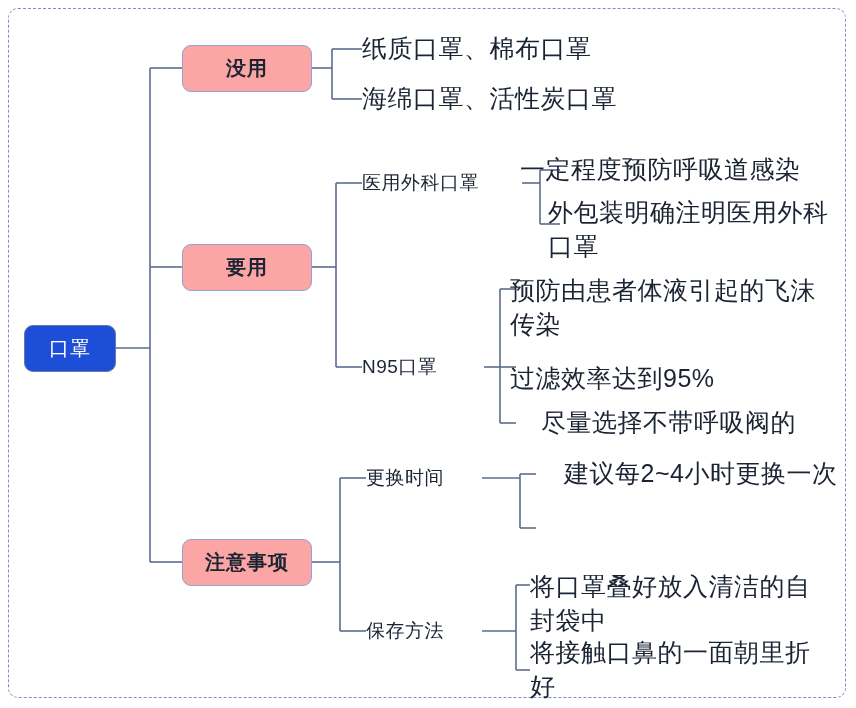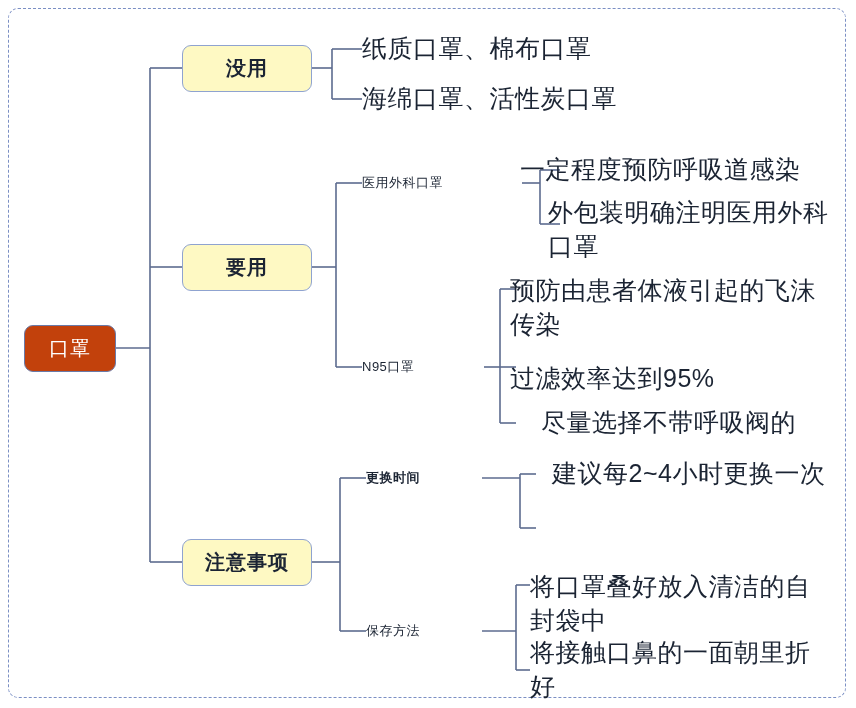--- a/index.html
+++ b/index.html
@@ -53,7 +53,7 @@
     letter-spacing: 1px;
   }
   .node-box {
-    background: #fef9c3;
+    background: #fca5a5;
     border: 1.5px solid #8fa3d0;
     border-radius: 9px;
     color: #1b2433;

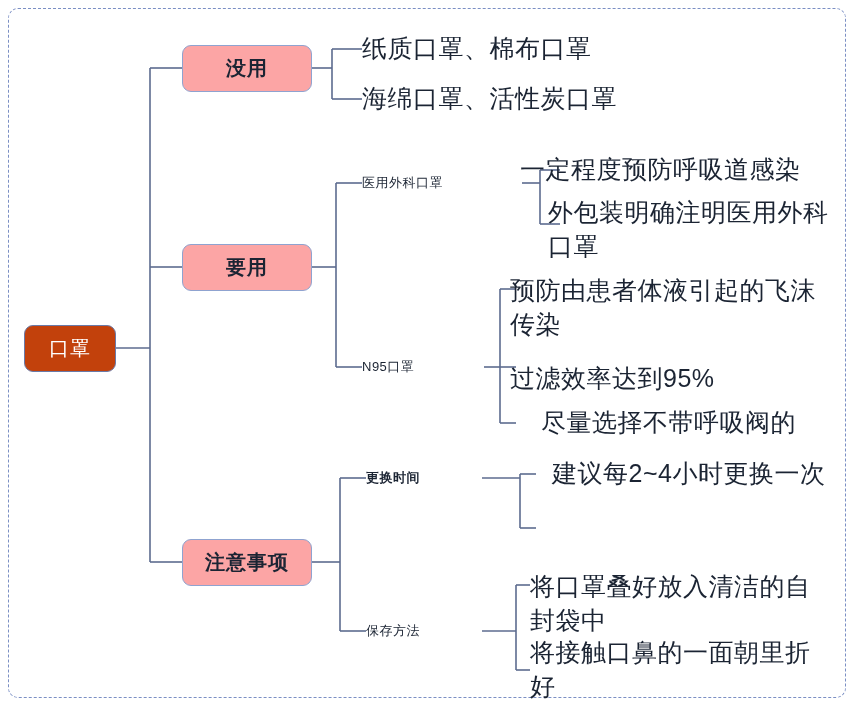--- a/index.html
+++ b/index.html
@@ -64,7 +64,7 @@
   }
   .node-plain {
     color: #1b2433;
-    font-size: 13px;
+    font-size: 19px;
     justify-content: flex-start;
     line-height: 1.35;
     letter-spacing: 0.5px;

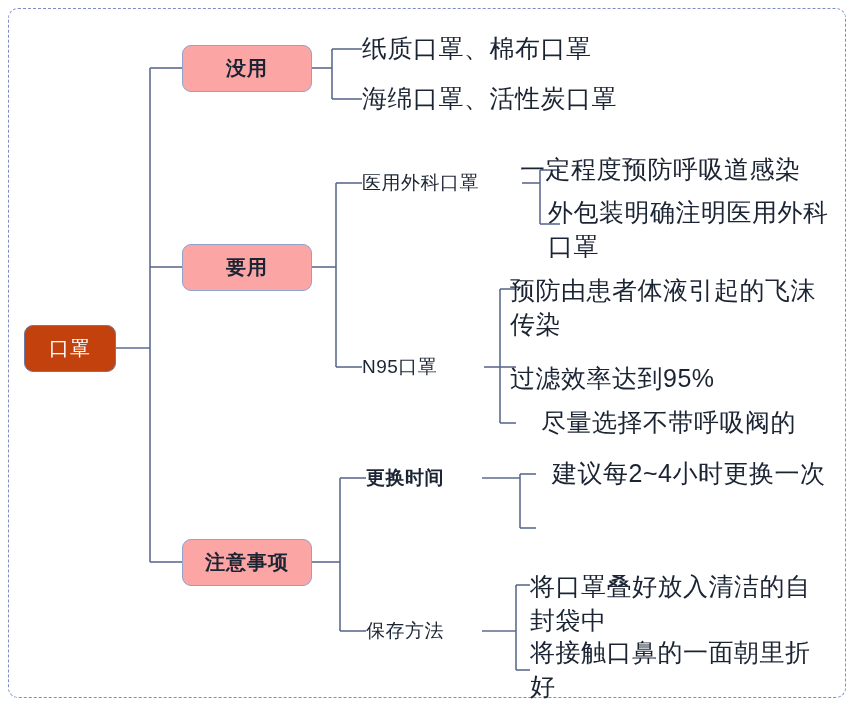--- a/index.html
+++ b/index.html
@@ -44,7 +44,7 @@
     align-items: center;
   }
   .node-root {
-    background: #c2410c;
+    background: #1d4ed8;
     border: 1.5px solid #6a7aa8;
     border-radius: 9px;
     color: #ffffff;

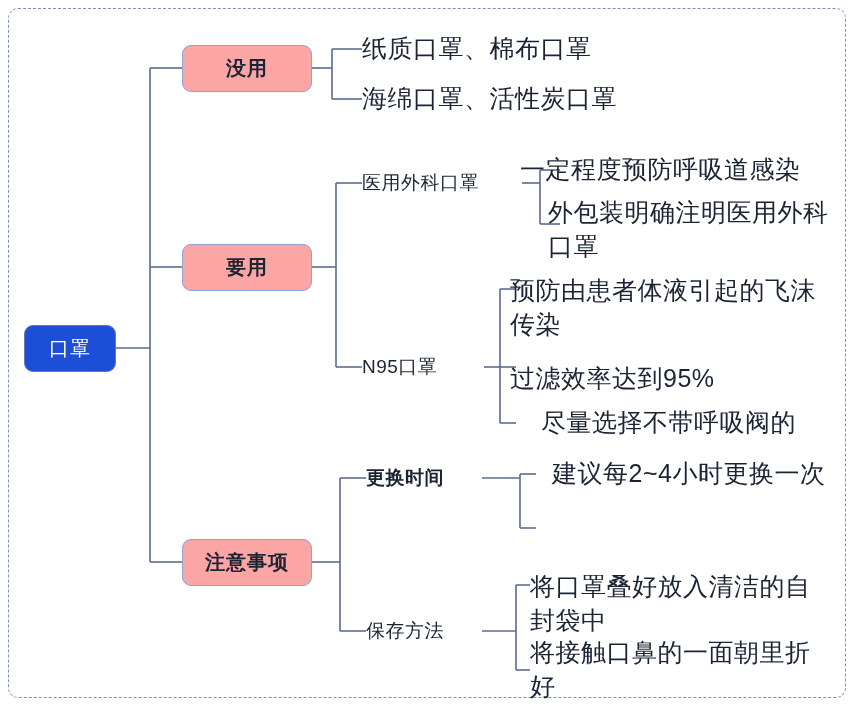--- a/index.html
+++ b/index.html
@@ -151,7 +151,7 @@
 
   <div class="node node-box" style="left:182px;top:539px;width:130px;height:47px;">注意事项</div>
 
-  <div class="node node-plain" style="left:366px;top:463px;width:116px;height:30px;font-weight:bold;">更换时间</div>
+  <div class="node node-plain" style="left:366px;top:463px;width:116px;height:30px;">更换时间</div>
   <div class="node node-leaf" style="left:552px;top:459px;width:290px;height:30px;">建议每2~4小时更换一次</div>
 
   <div class="node node-plain" style="left:366px;top:616px;width:116px;height:30px;">保存方法</div>

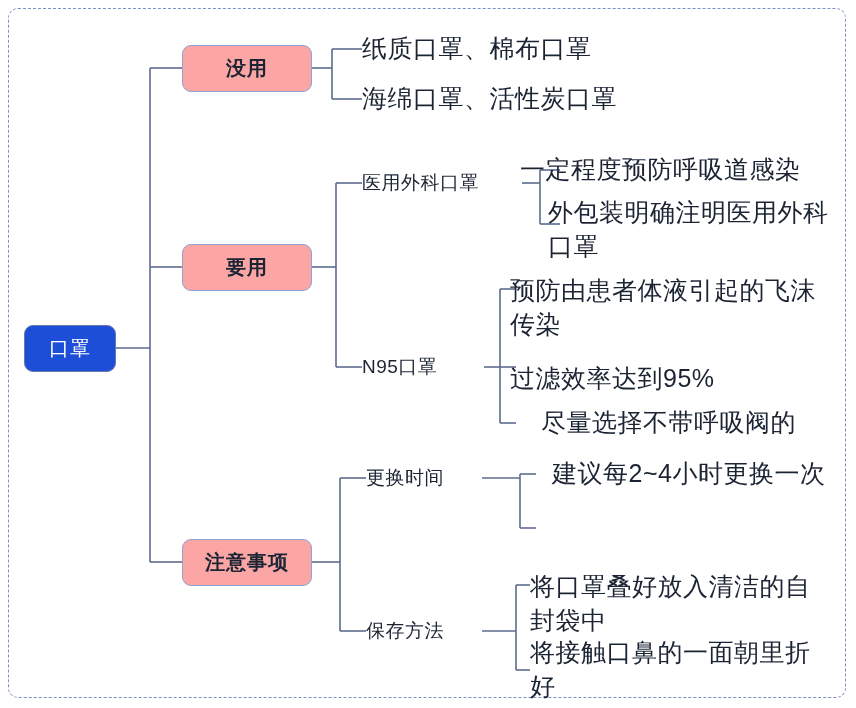--- a/index.html
+++ b/index.html
@@ -152,7 +152,7 @@
   <div class="node node-box" style="left:182px;top:539px;width:130px;height:47px;">注意事项</div>
 
   <div class="node node-plain" style="left:366px;top:463px;width:116px;height:30px;">更换时间</div>
-  <div class="node node-leaf" style="left:552px;top:459px;width:290px;height:30px;">建议每2~4小时更换一次</div>
+  <div class="node node-leaf" style="left:564px;top:459px;width:290px;height:30px;">建议每2~4小时更换一次</div>
 
   <div class="node node-plain" style="left:366px;top:616px;width:116px;height:30px;">保存方法</div>
   <div class="node node-leaf" style="left:530px;top:570px;width:300px;height:56px;align-items:flex-start;">将口罩叠好放入清洁的自封袋中</div>

